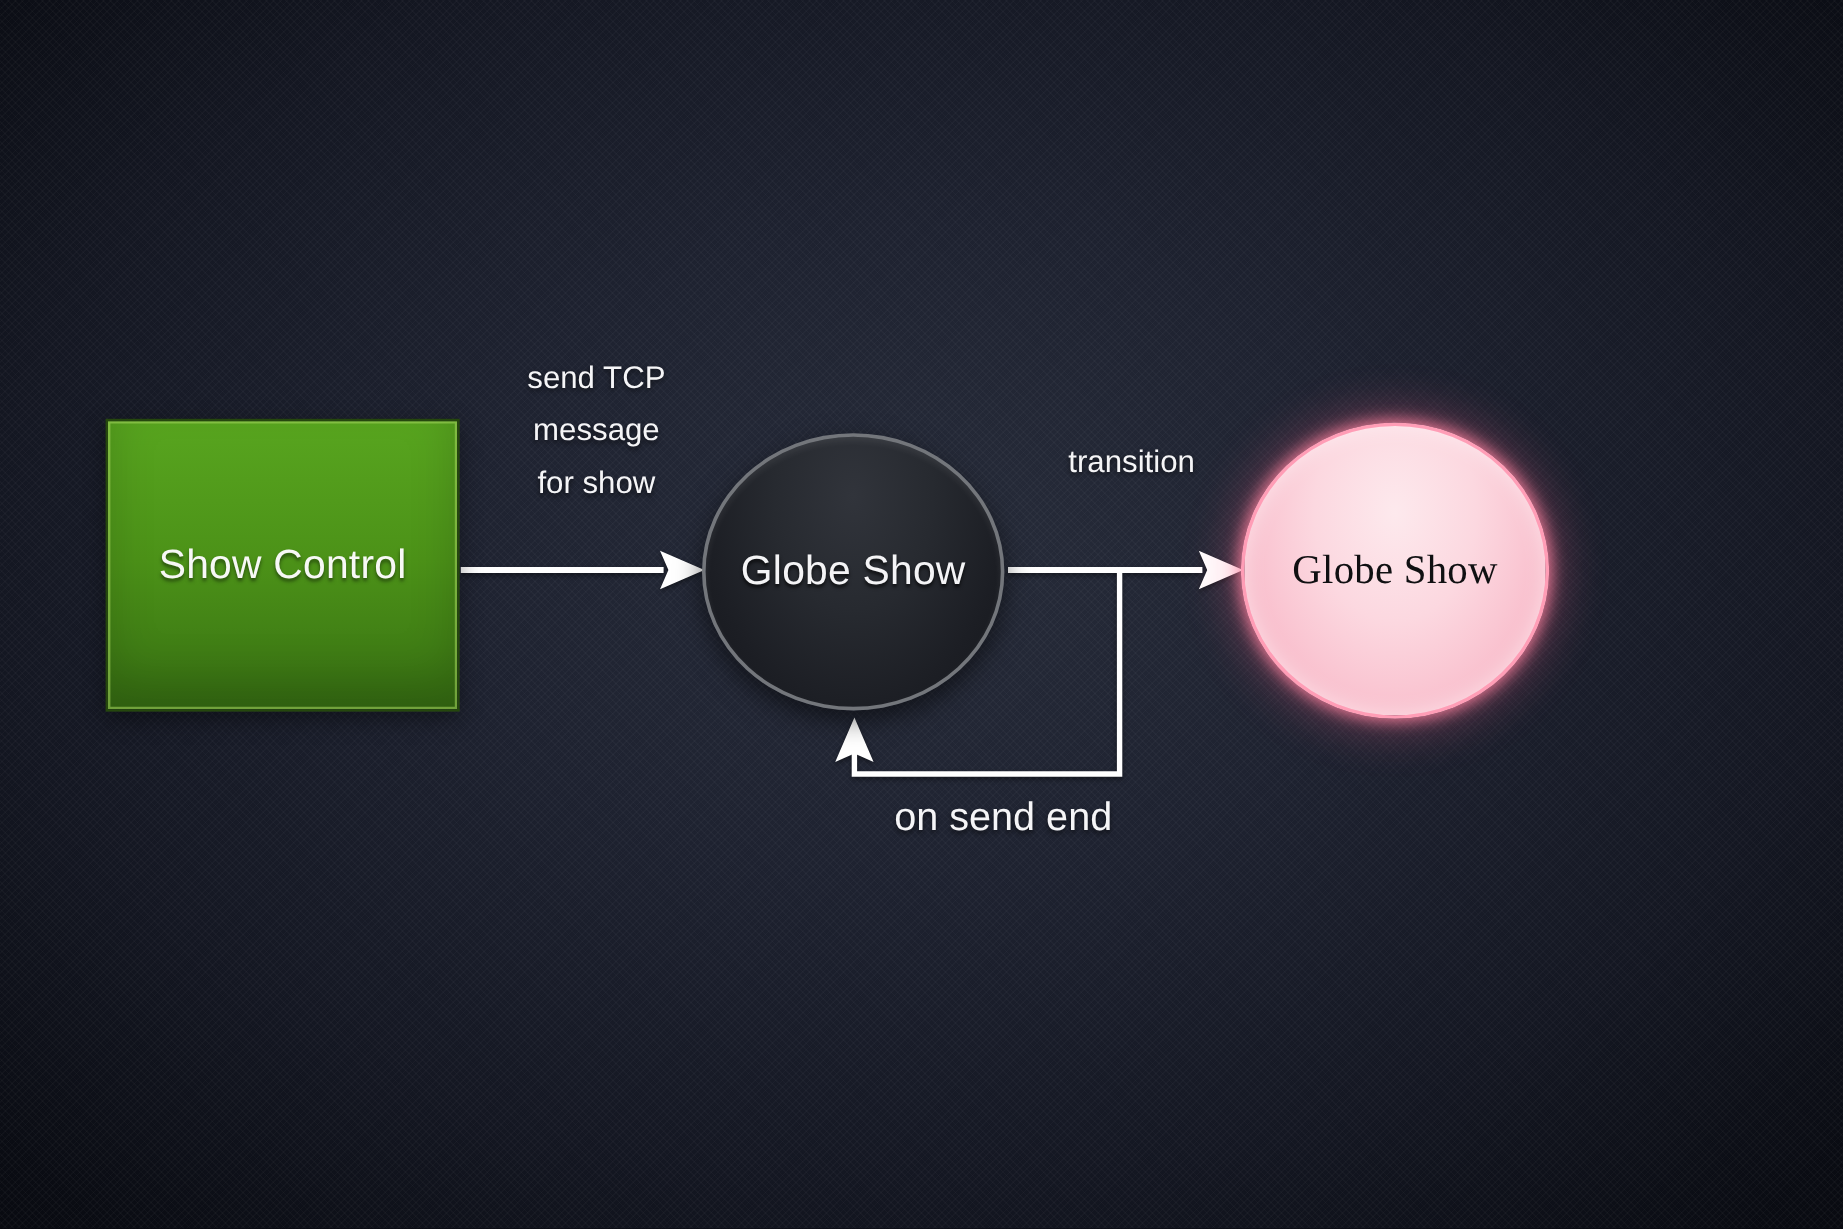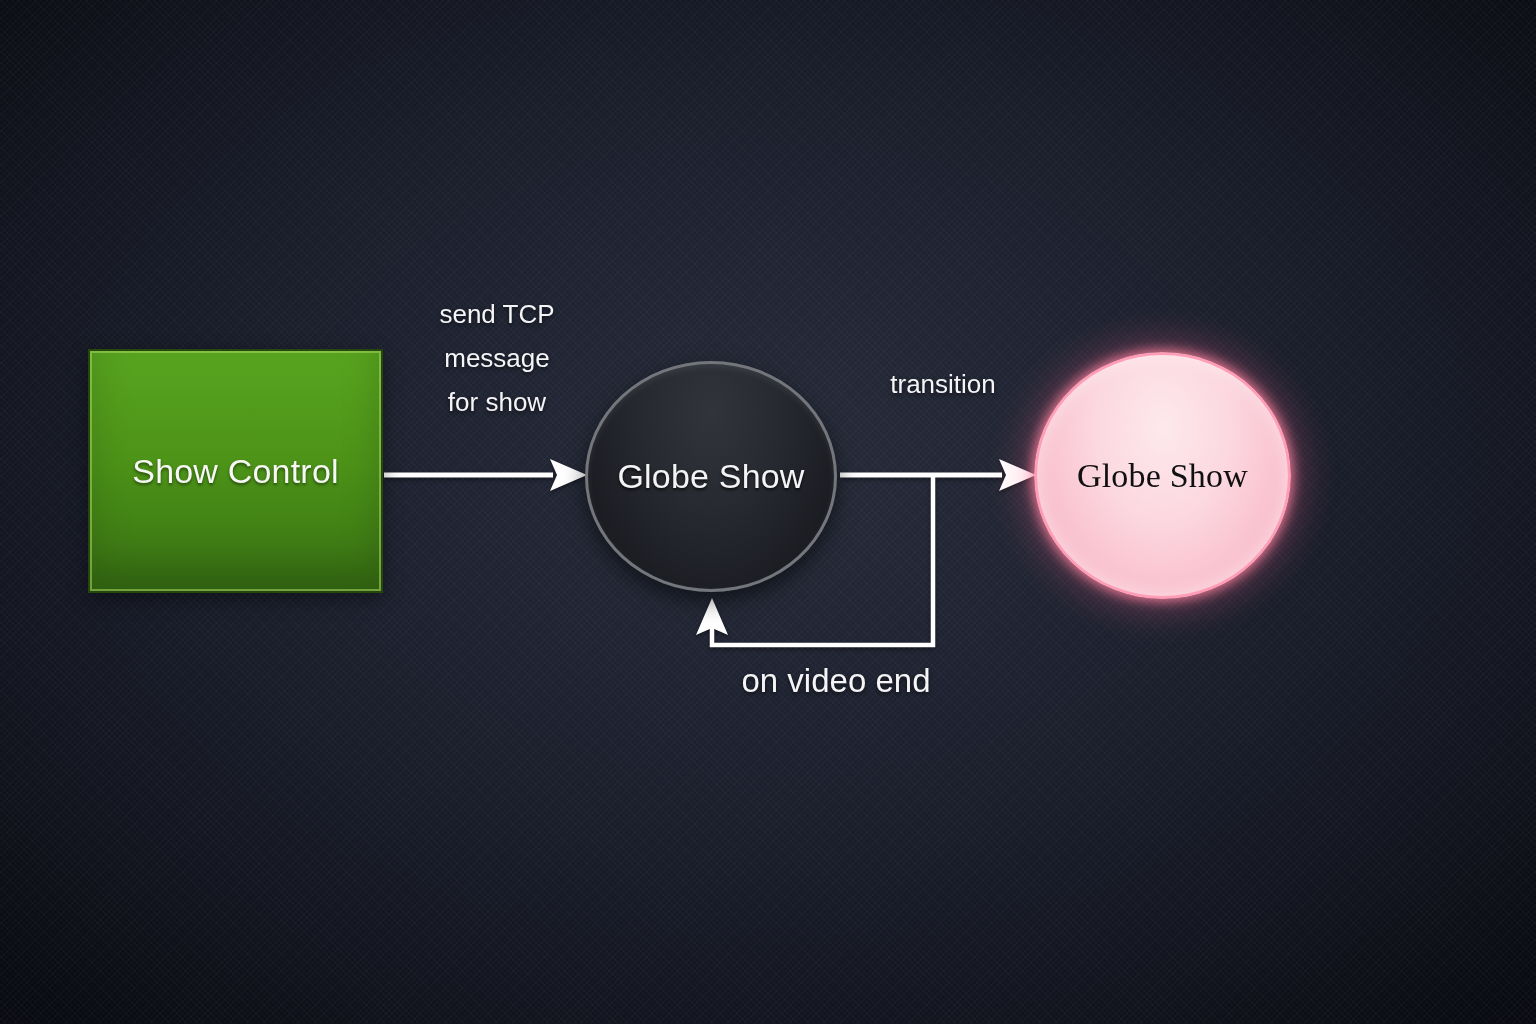--- a/index.html
+++ b/index.html
@@ -166,7 +166,7 @@
 
   <div class="edge-label label-transition">transition</div>
 
-  <div class="edge-label label-on-video-end">on video end</div>
+  <div class="edge-label label-on-video-end">on send end</div>
 
 </div>
 

